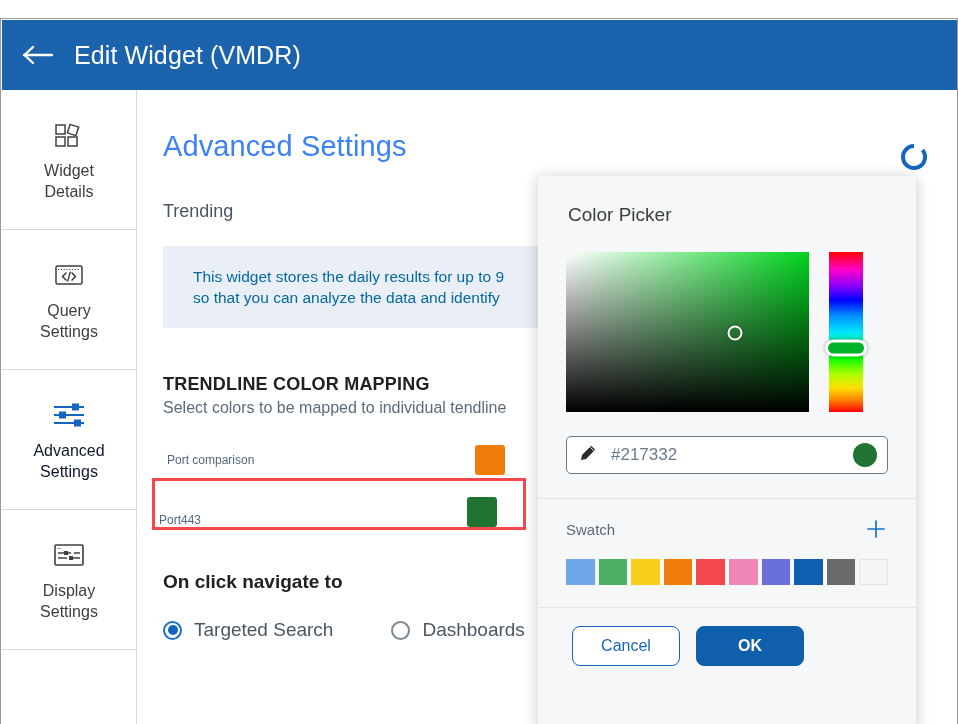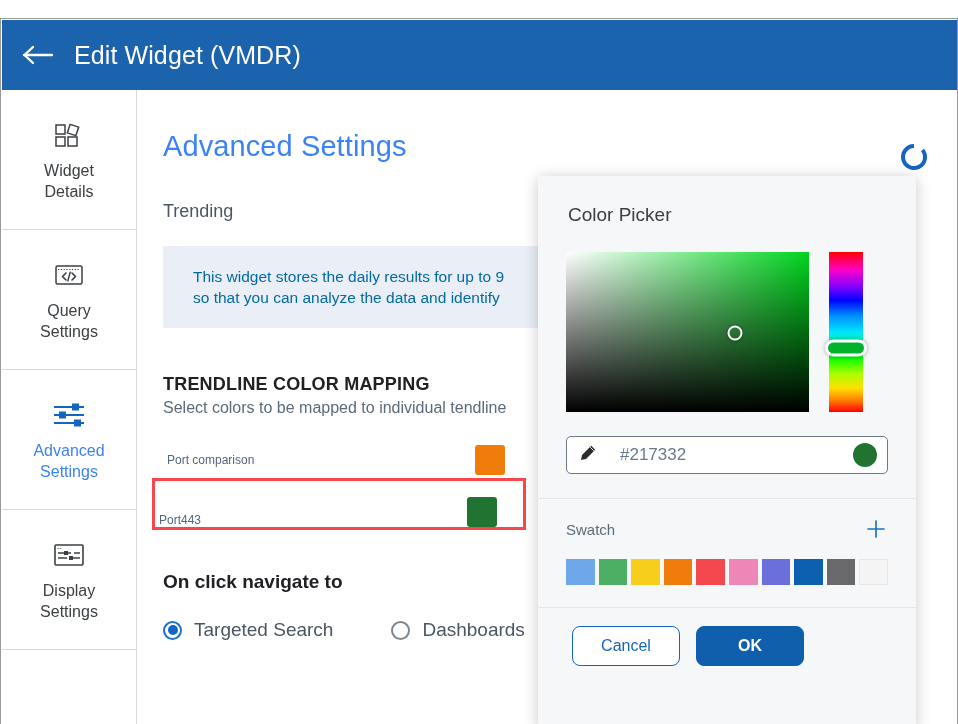--- a/index.html
+++ b/index.html
@@ -63,7 +63,7 @@
     font-size: 16px; line-height: 21px;
     text-align: center; color: #3c4043;
   }
-  .side-item.active .si-label { color: #3b82f6; }
+  .side-item.active .si-label { color: #0f172a; }
   .side-tail { height: 92px; }
 
   

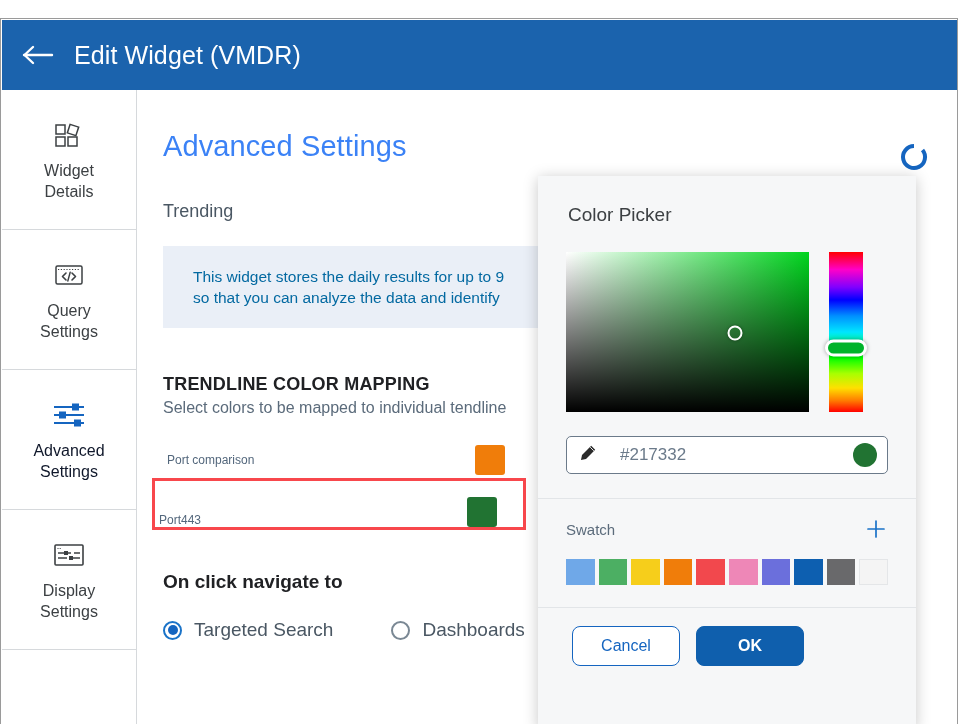--- a/index.html
+++ b/index.html
@@ -214,7 +214,6 @@
     border-radius: 5px;
     display: flex; align-items: center;
     padding: 0 10px 0 12px;
-    gap: 9px;
   }
   .pencil-ic { width: 20px; flex: 0 0 auto; }
   .hex-val {

